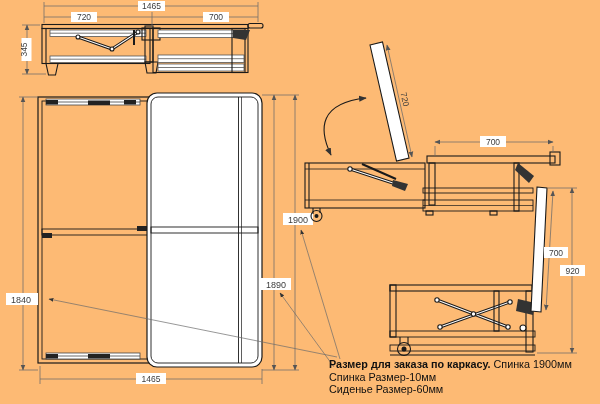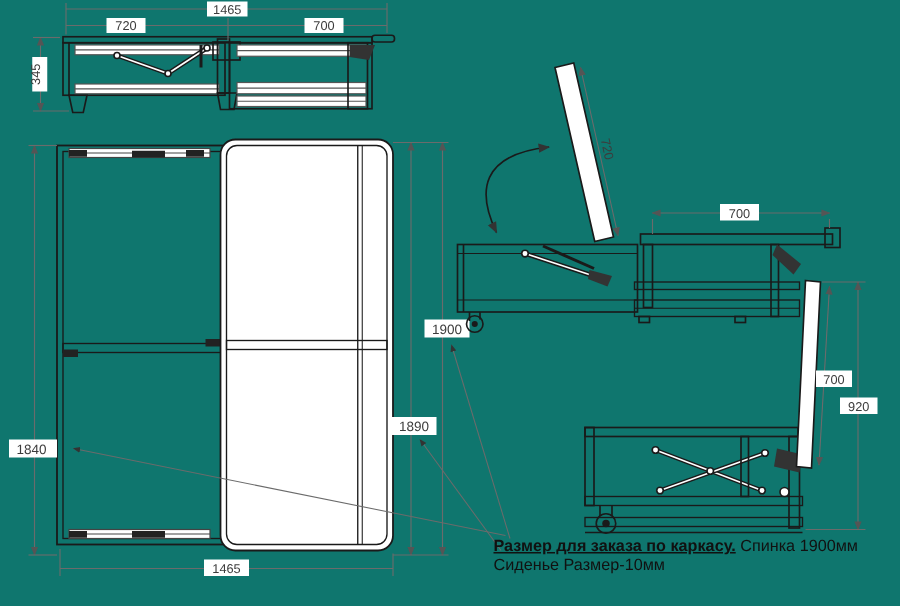--- a/index.html
+++ b/index.html
@@ -3,7 +3,7 @@
 <meta charset="utf-8">
 <style>
   html,body{margin:0;padding:0;background:#fff;}
-  #stage{position:relative;width:600px;height:404px;background:#0f766e;overflow:hidden;
+  #stage{position:relative;width:600px;height:404px;background:#fdba74;overflow:hidden;
          font-family:"Liberation Sans", sans-serif;}
   svg{position:absolute;left:0;top:0;}
   svg text{font-family:"Liberation Sans", sans-serif;fill:#3c3c3c;}

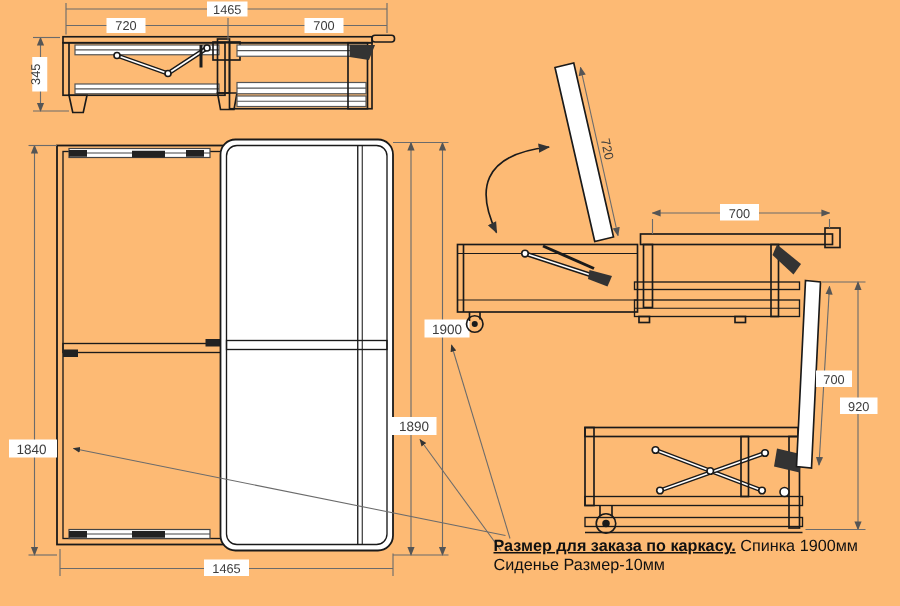--- a/index.html
+++ b/index.html
@@ -11,7 +11,7 @@
   .bigdim{font-size:9px;}
   #notes{position:absolute;left:329px;top:358px;width:266px;color:#111;
          font-size:10.8px;line-height:12.6px;}
-  #notes .b{font-weight:bold;text-decoration:underline;}
+  #notes .b{font-weight:bold;}
 </style>
 </head>
 <body>

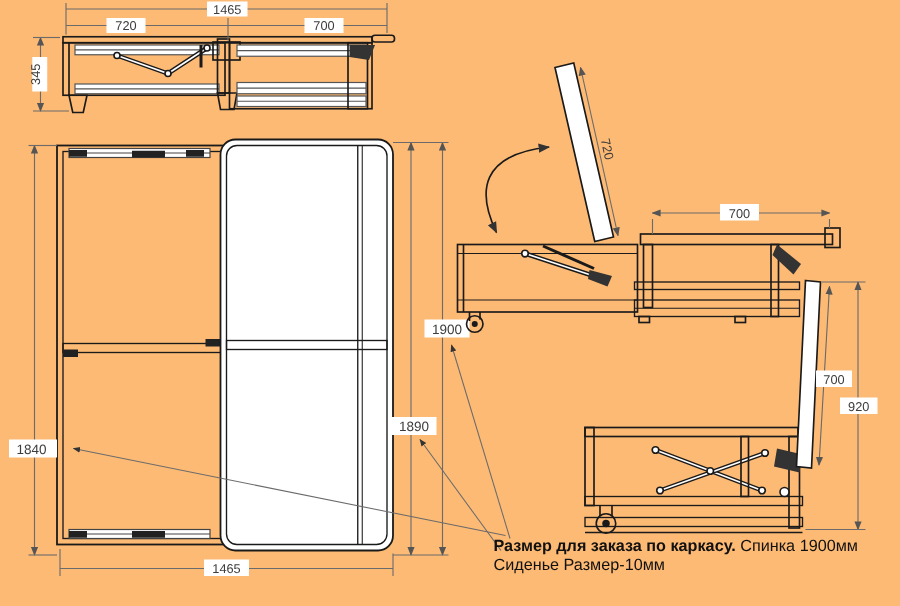--- a/index.html
+++ b/index.html
@@ -265,7 +265,7 @@
 
 <div id="notes">
   <div><span class="b">Размер для заказа по каркасу.</span><span> Спинка 1900мм</span></div>
-  <div>Сиденье Размер-10мм</div>
+  <div>Спинка Размер-10мм</div>
 </div>
 </div>
 

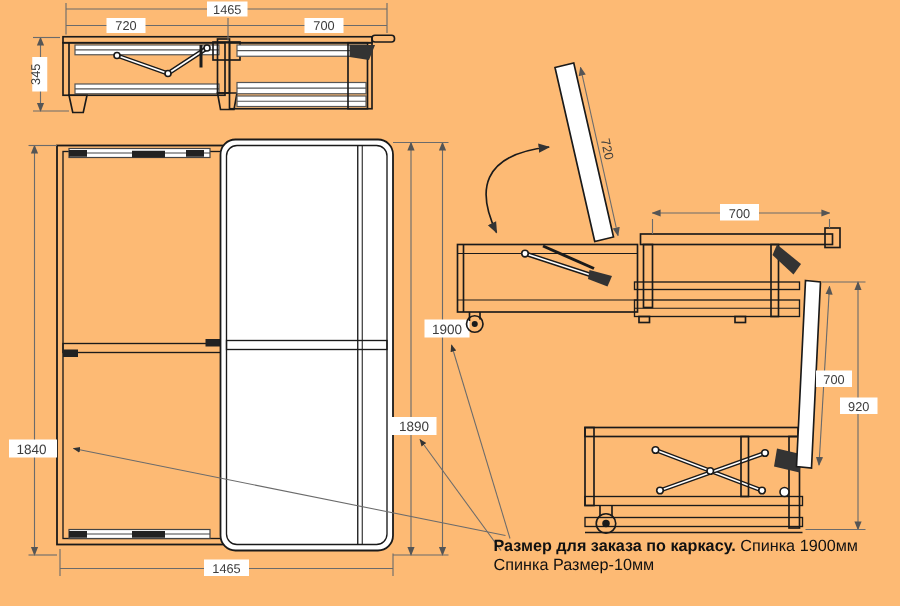--- a/index.html
+++ b/index.html
@@ -266,6 +266,7 @@
 <div id="notes">
   <div><span class="b">Размер для заказа по каркасу.</span><span> Спинка 1900мм</span></div>
   <div>Спинка Размер-10мм</div>
+  <div>Сиденье Размер-60мм</div>
 </div>
 </div>
 

